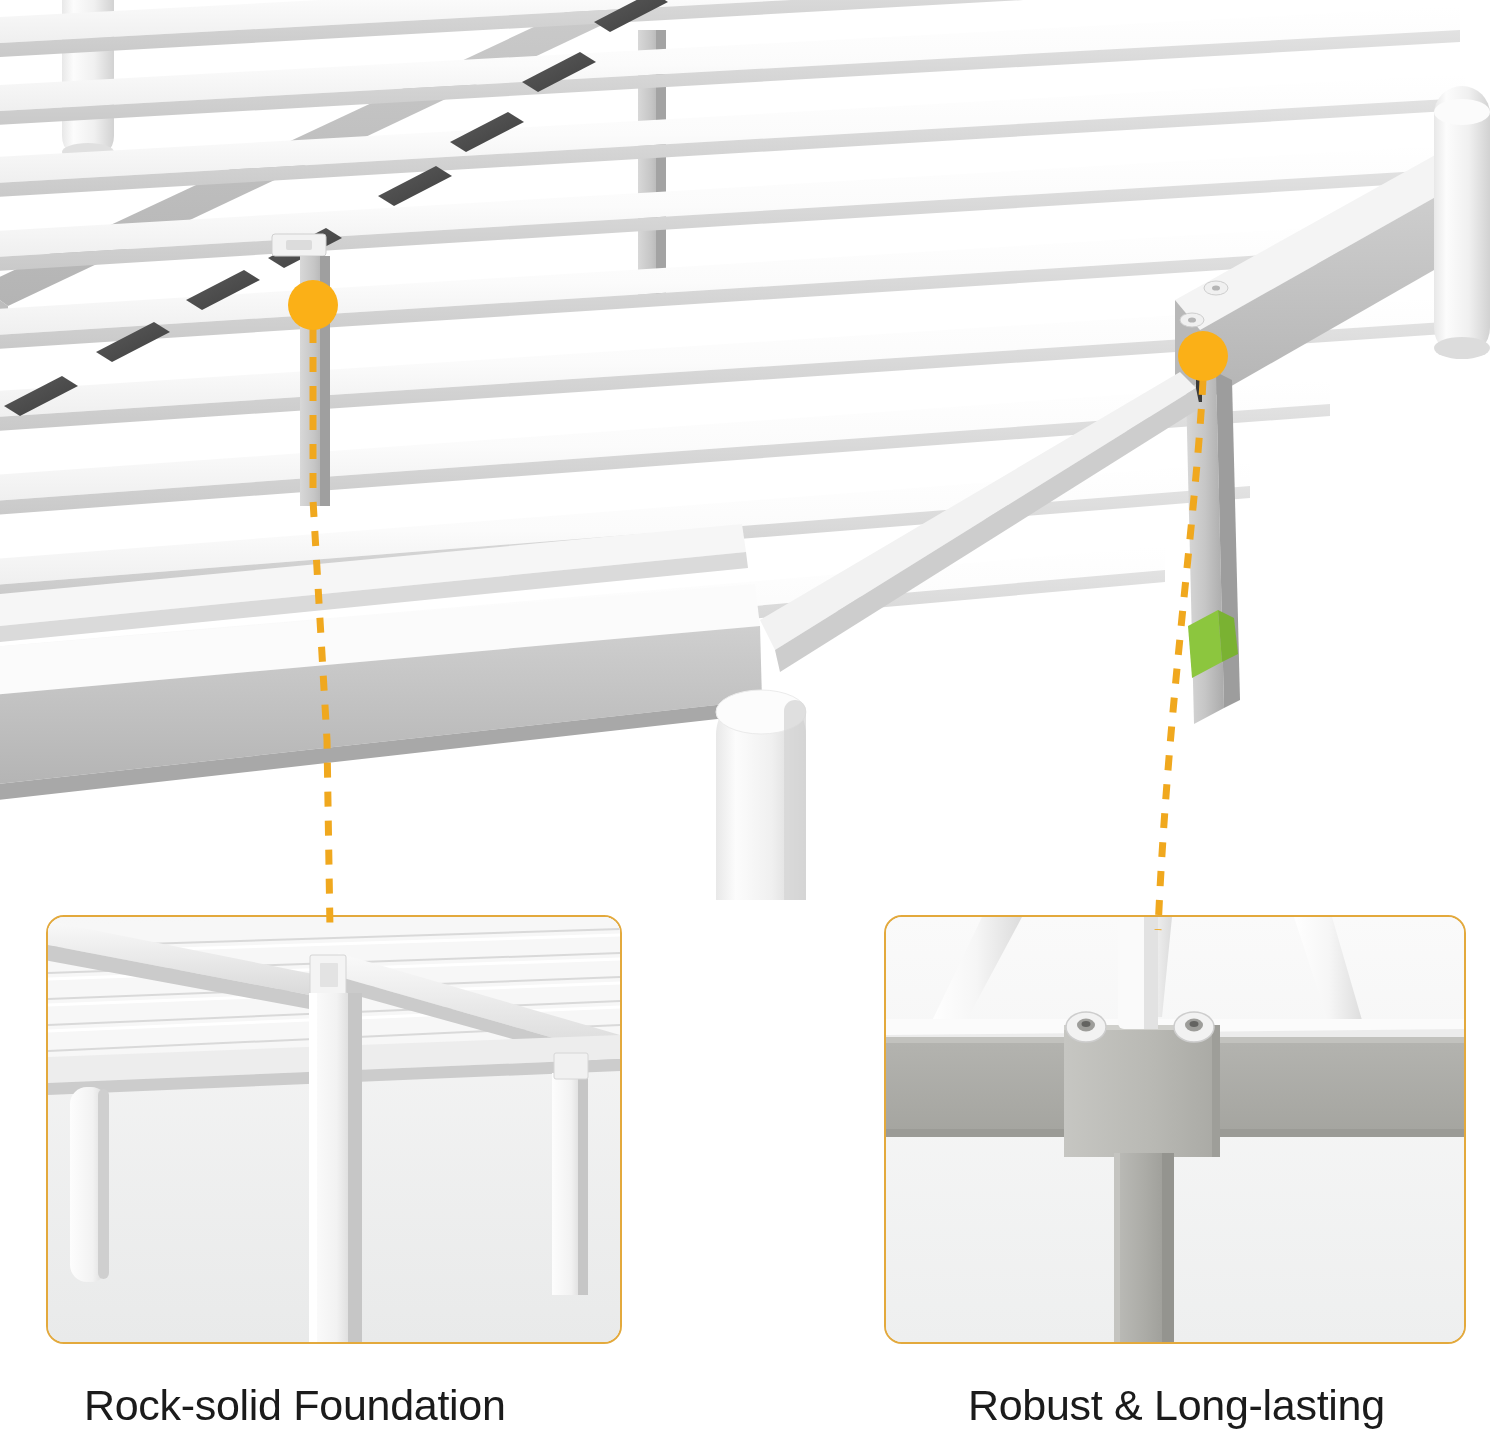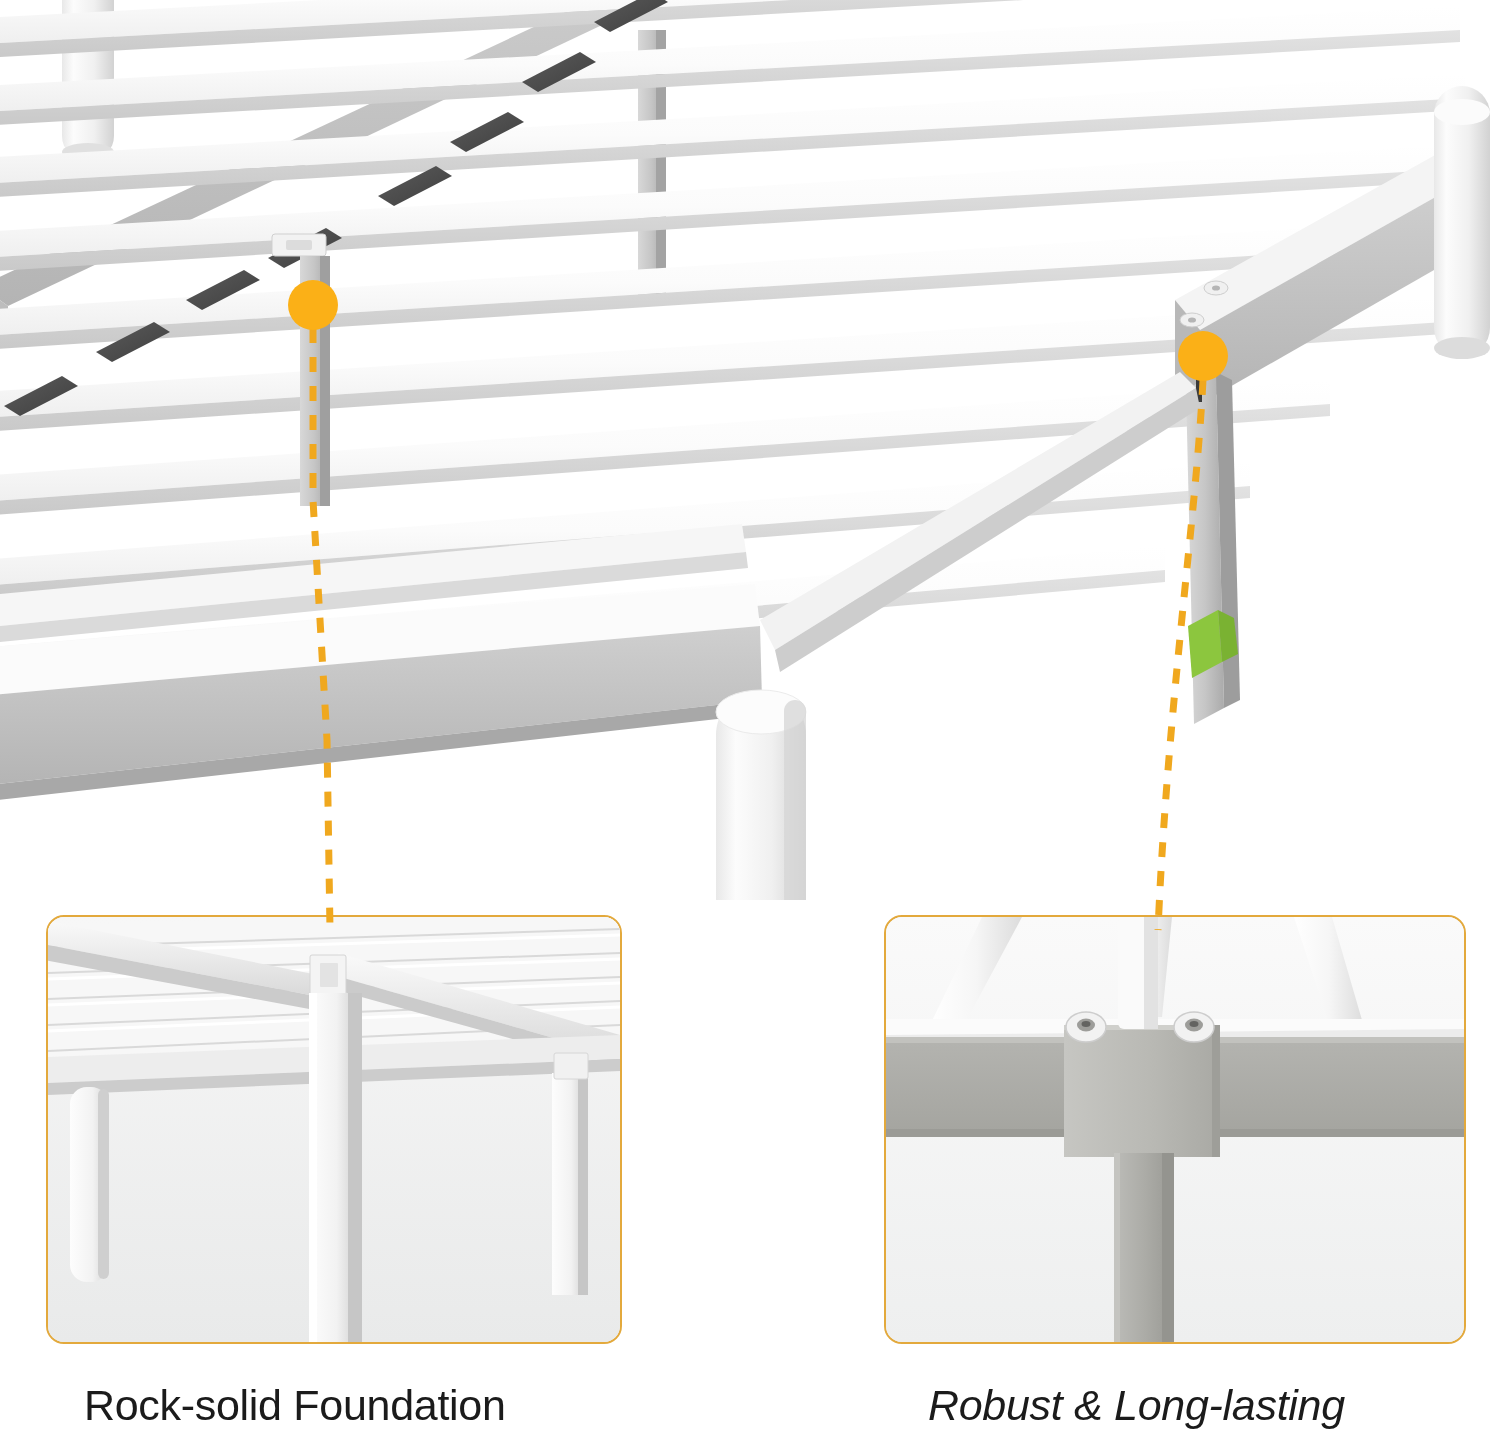--- a/index.html
+++ b/index.html
@@ -61,7 +61,7 @@
     font-stretch: semi-condensed;
   }
   #caption-left  { left: 84px;  top: 1381px; }
-  #caption-right { left: 928px; top: 1381px; font-style: italic; }
+  #caption-right { left: 968px; top: 1381px; }
 
   
   #leaders {

